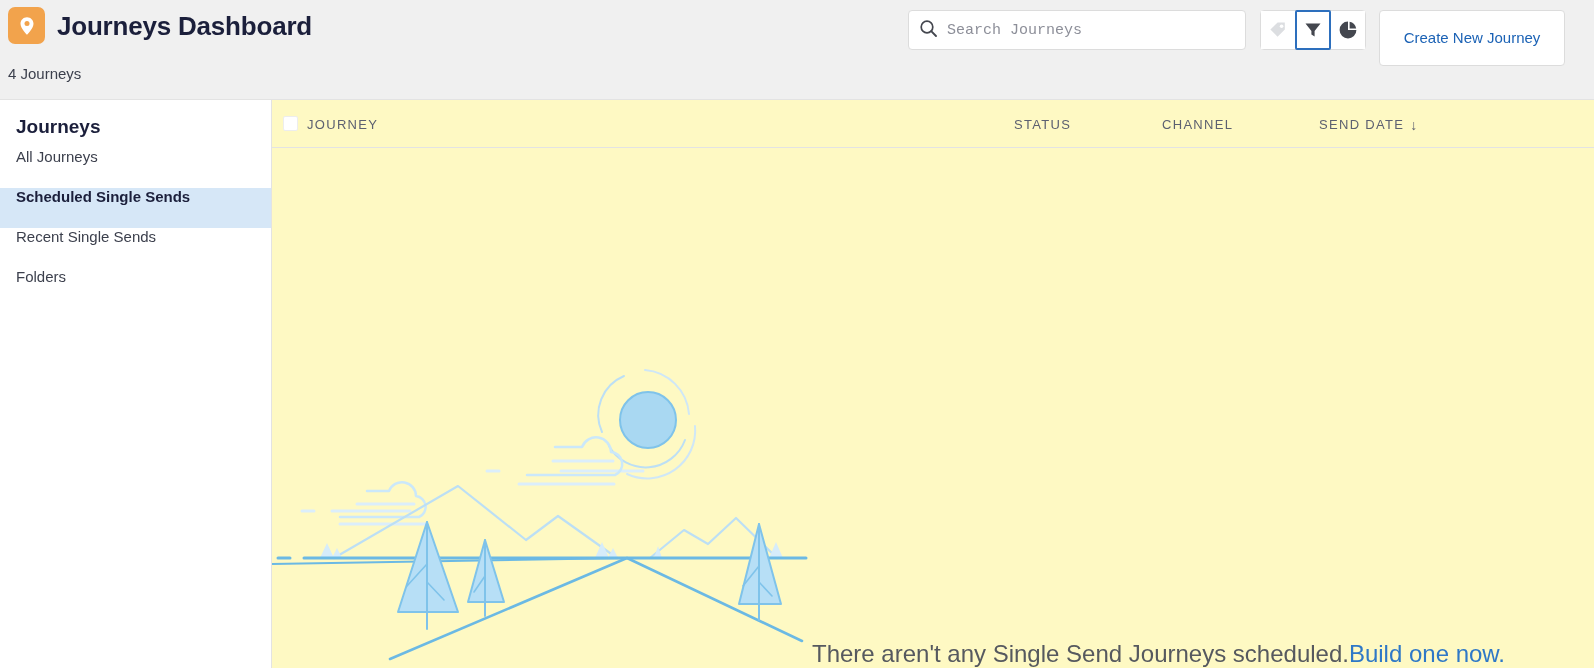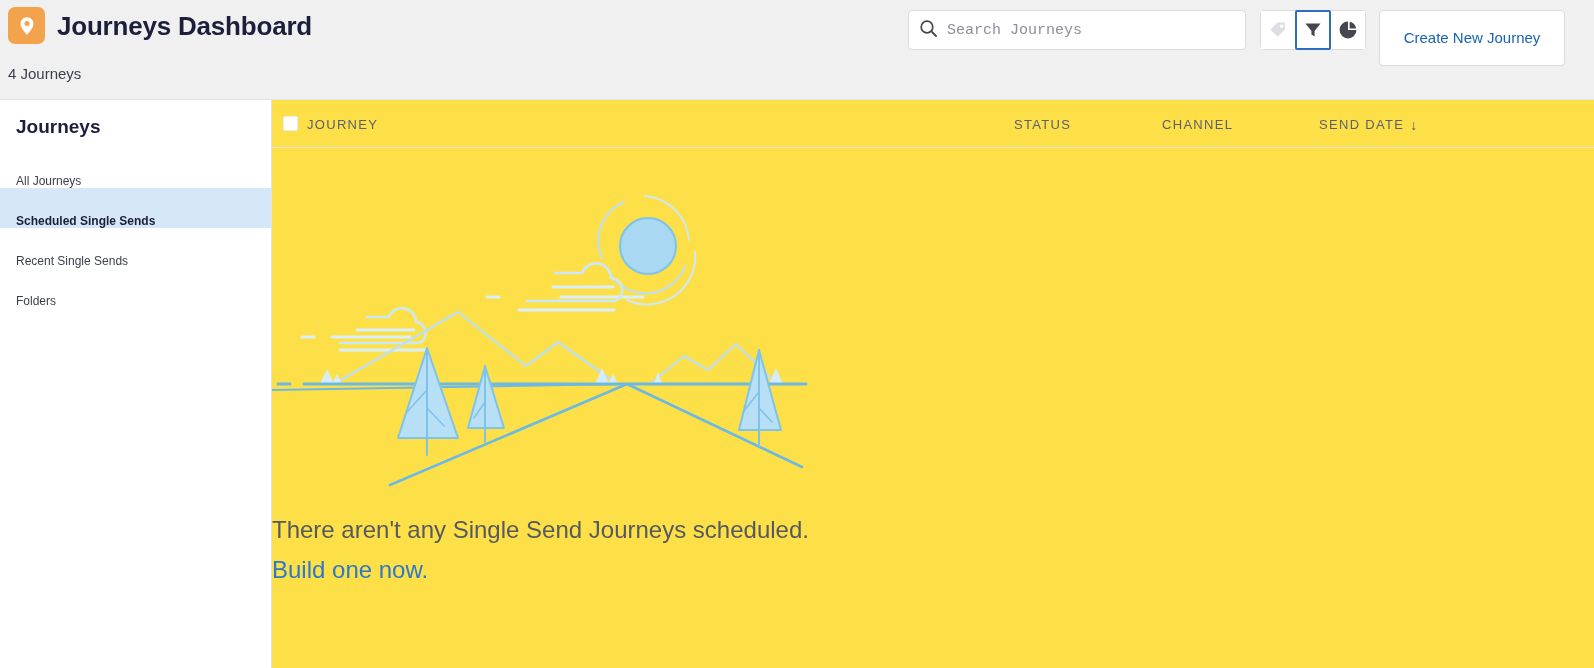--- a/index.html
+++ b/index.html
@@ -128,7 +128,7 @@
   .content {
     flex: 1 1 auto;
     position: relative;
-    background: #fde047;
+    background: #fef9c3;
   }
 
   .table-header {

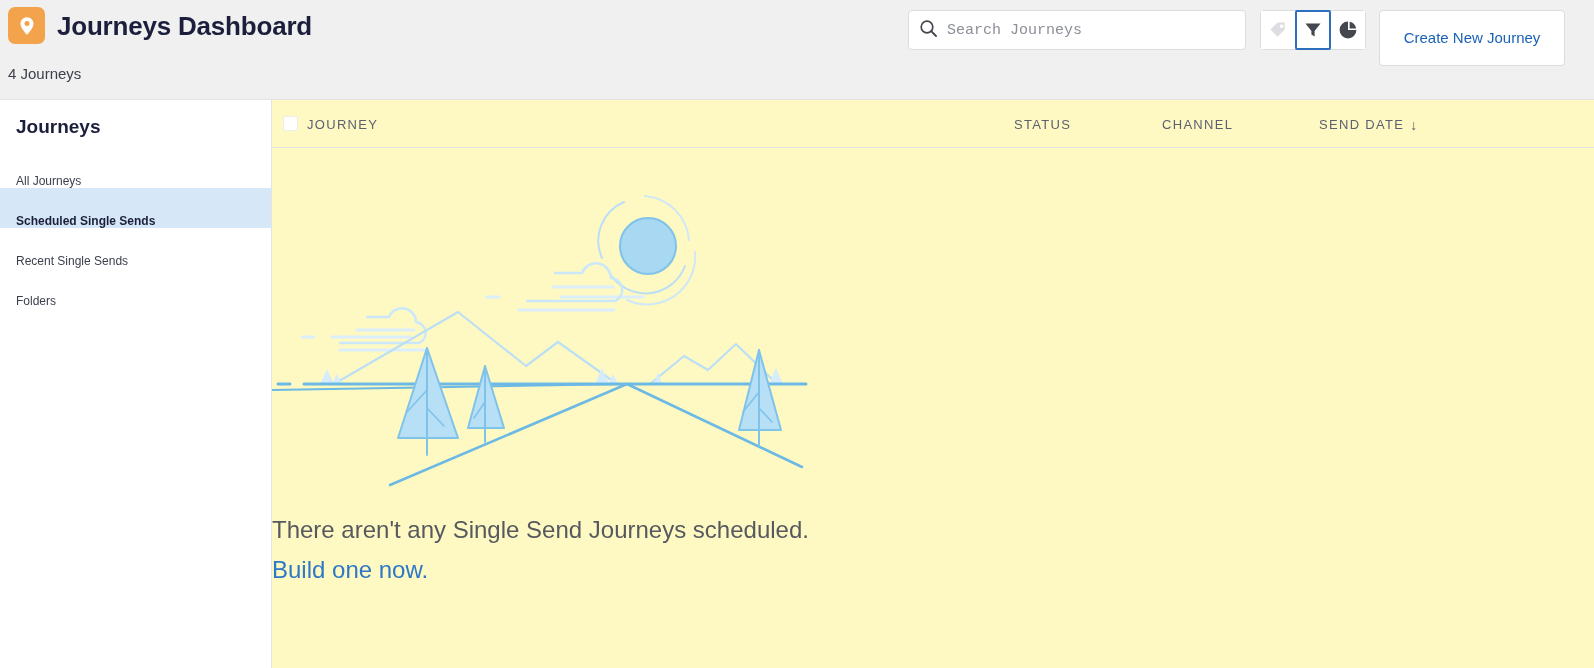--- a/index.html
+++ b/index.html
@@ -113,9 +113,9 @@
   }
   .side-item {
     height: 40px;
-    display: flex; align-items: flex-end;
+    display: flex; align-items: flex-start;
     padding-left: 16px;
-    font-size: 12px;
+    font-size: 15px;
     color: #3b3f4c;
     cursor: pointer;
   }

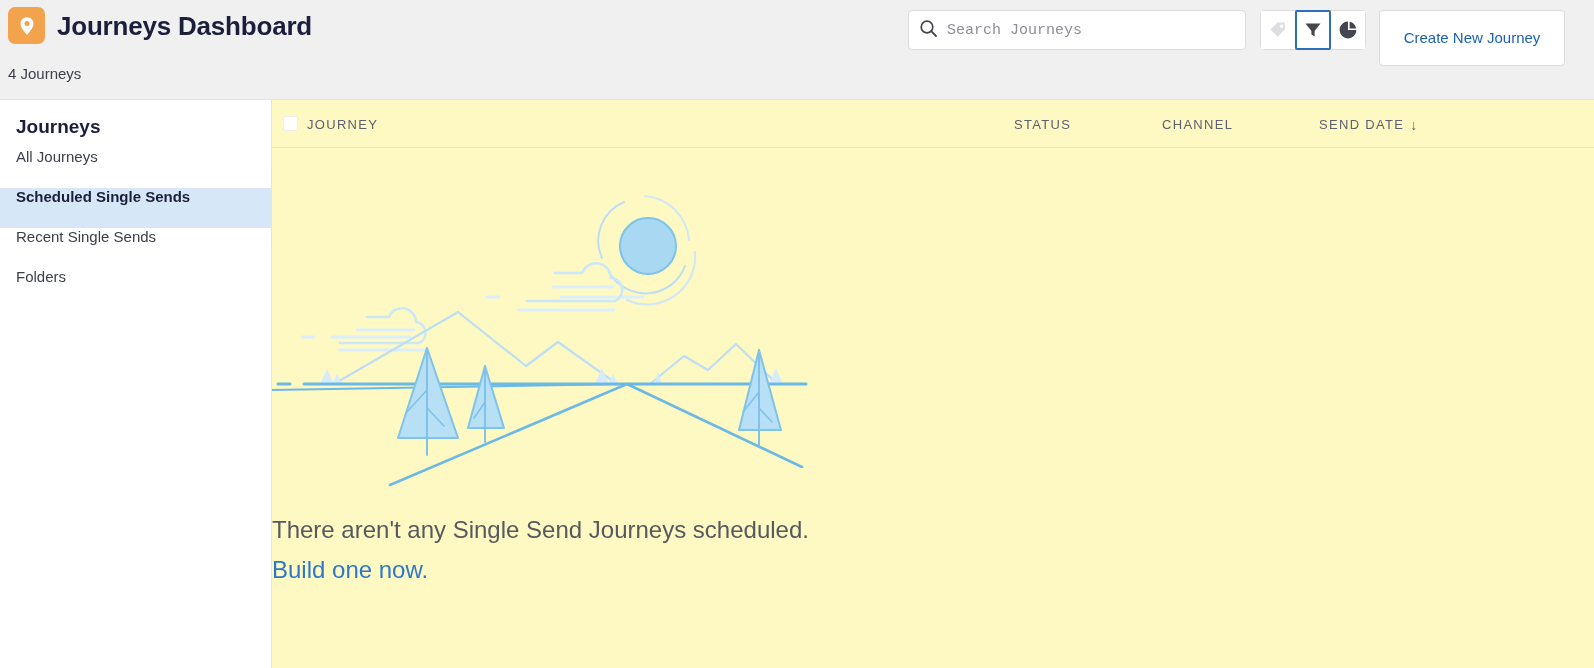--- a/index.html
+++ b/index.html
@@ -160,8 +160,8 @@
   .empty-state {
     position: absolute;
     top: 48px; left: 0; right: 0; bottom: 0;
-    display: flex; flex-direction: column;
-    align-items: flex-start;
+    display: flex; flex-direction: row;
+    align-items: flex-end;
   }
   .illustration { margin-top: 32px; }
   .empty-line1 {

